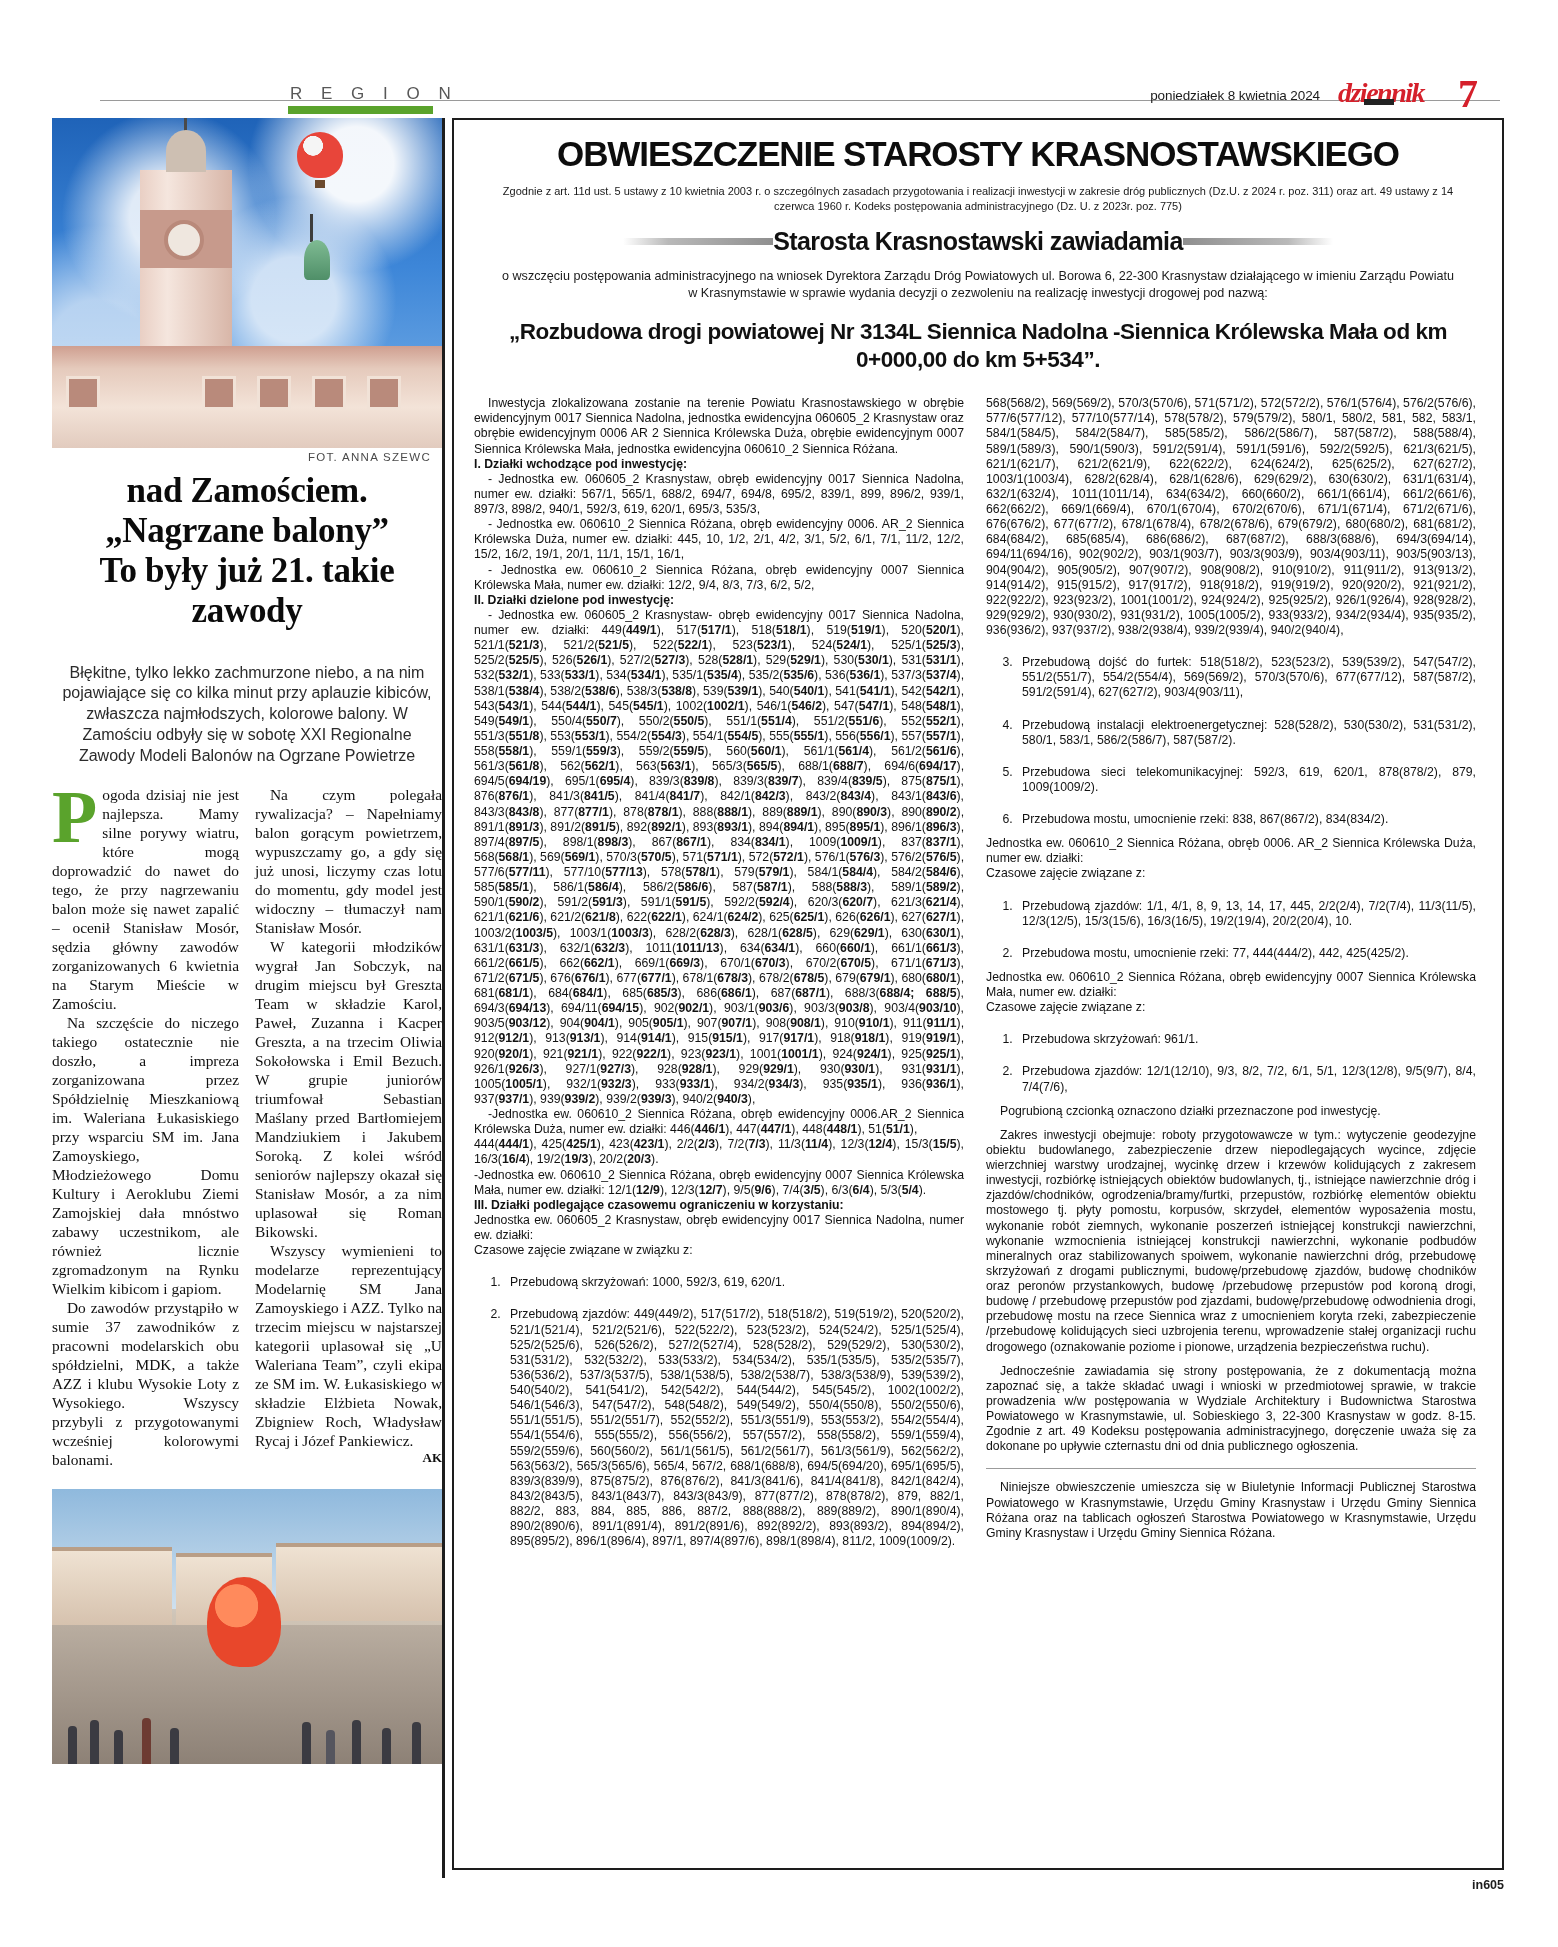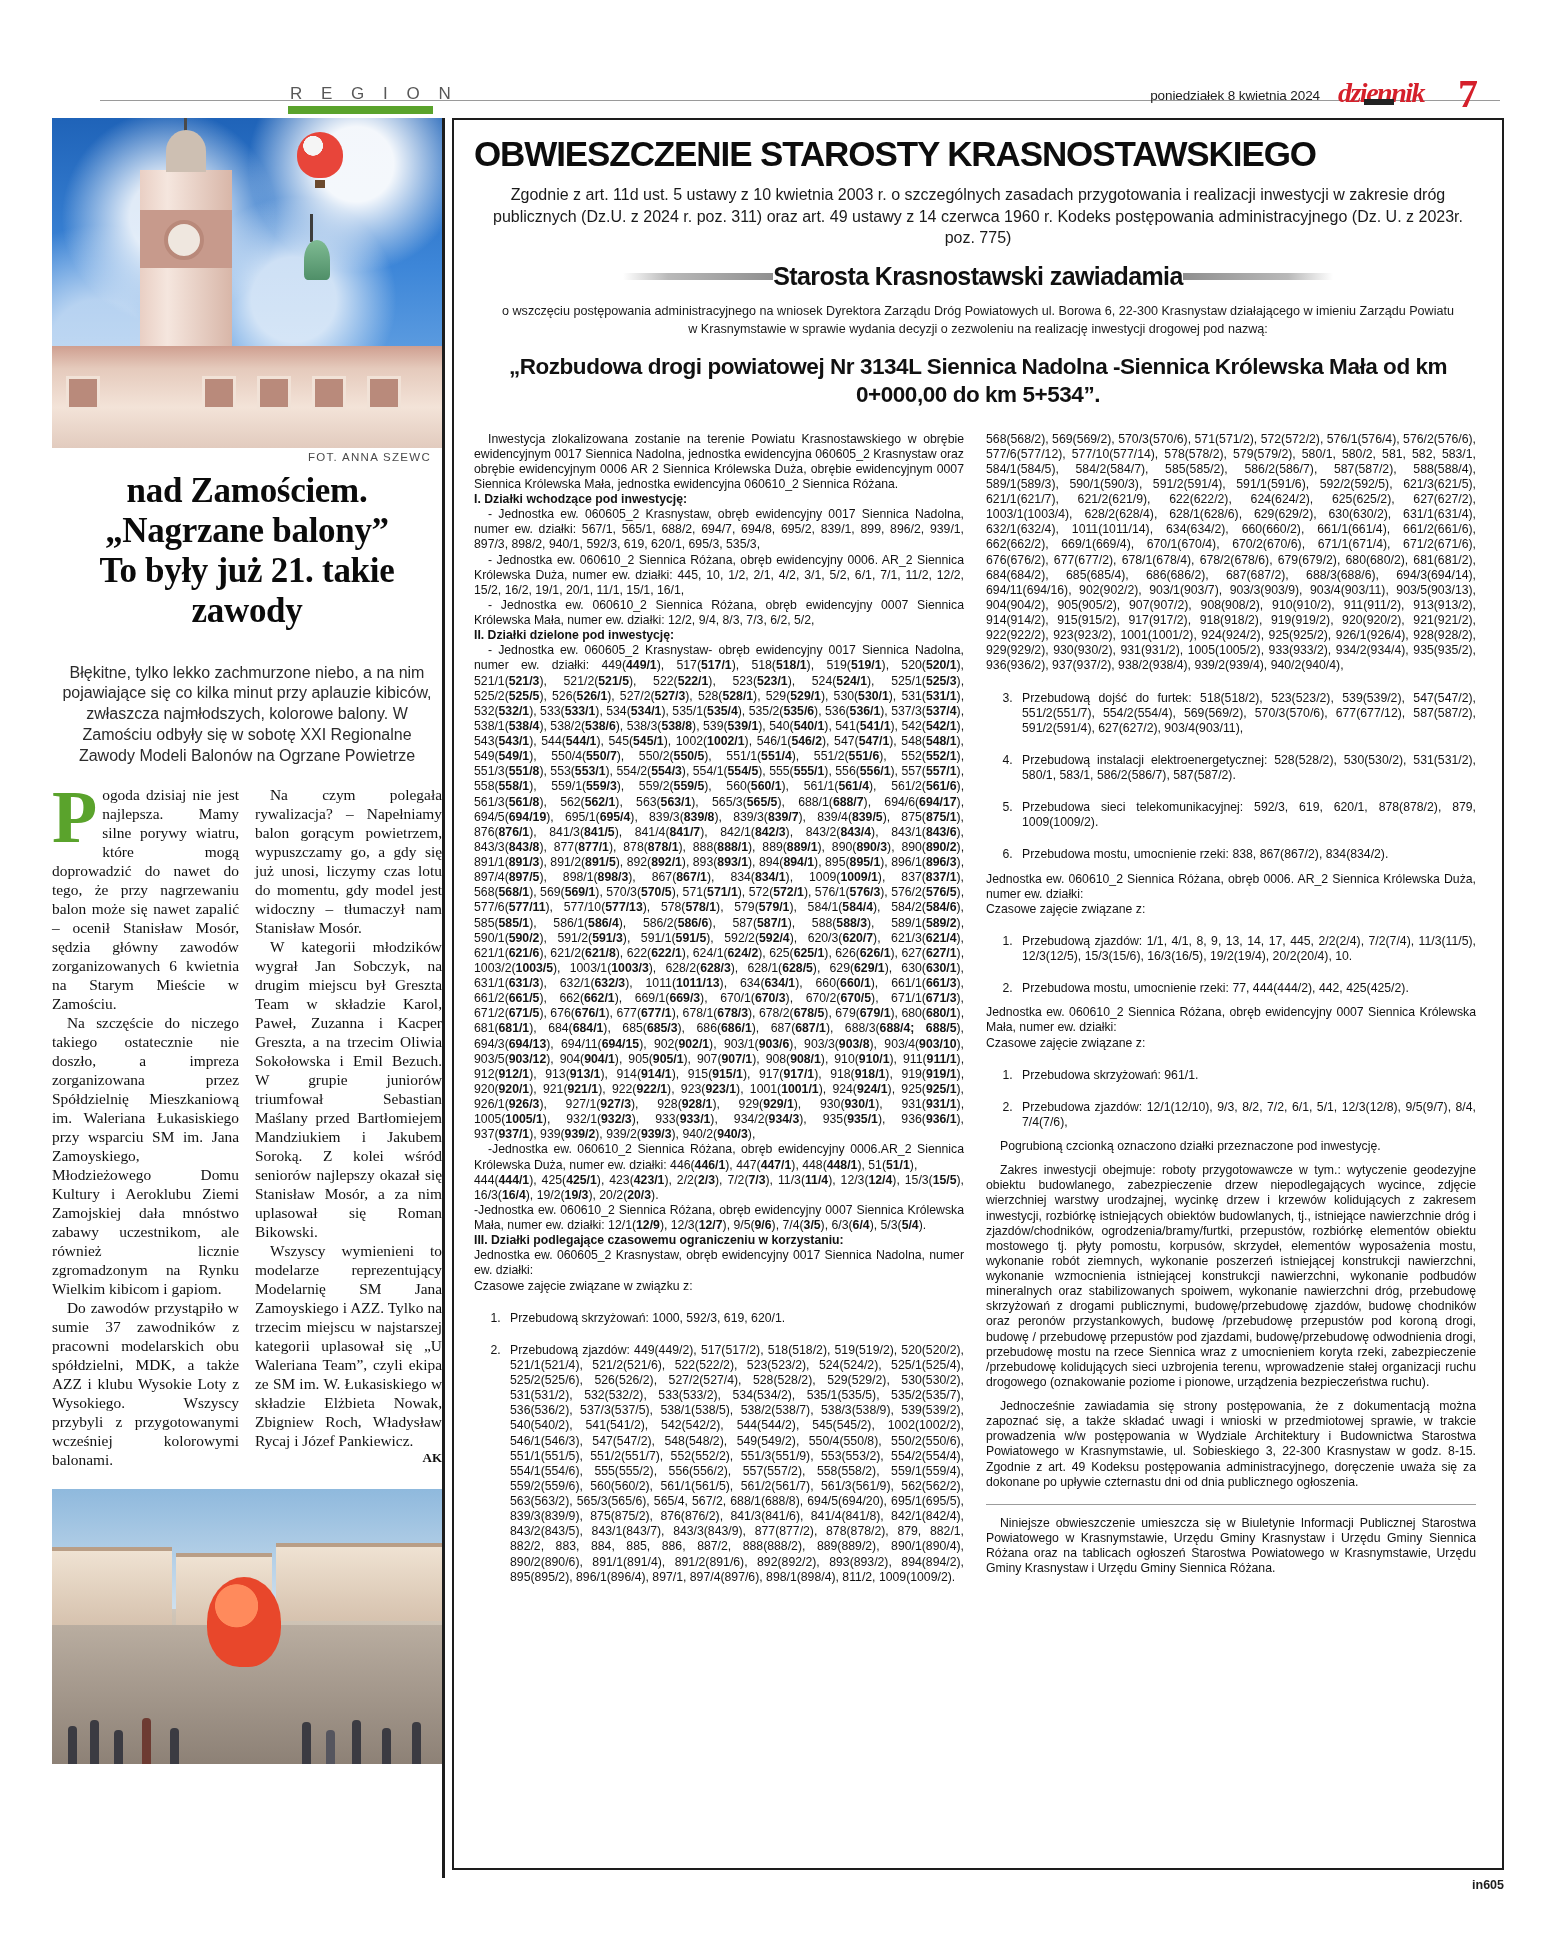--- a/index.html
+++ b/index.html
@@ -136,7 +136,7 @@
     border:2px solid #1d1d1d; background:#fff; padding:16px 20px 10px 20px;
   }
   .n-title {
-    font-size:35px; font-weight:bold; color:#0d0d0d;
+    text-align:center; font-size:35px; font-weight:bold; color:#0d0d0d;
     letter-spacing:-1.1px; line-height:1.05; white-space:nowrap;
   }
   .n-legal {

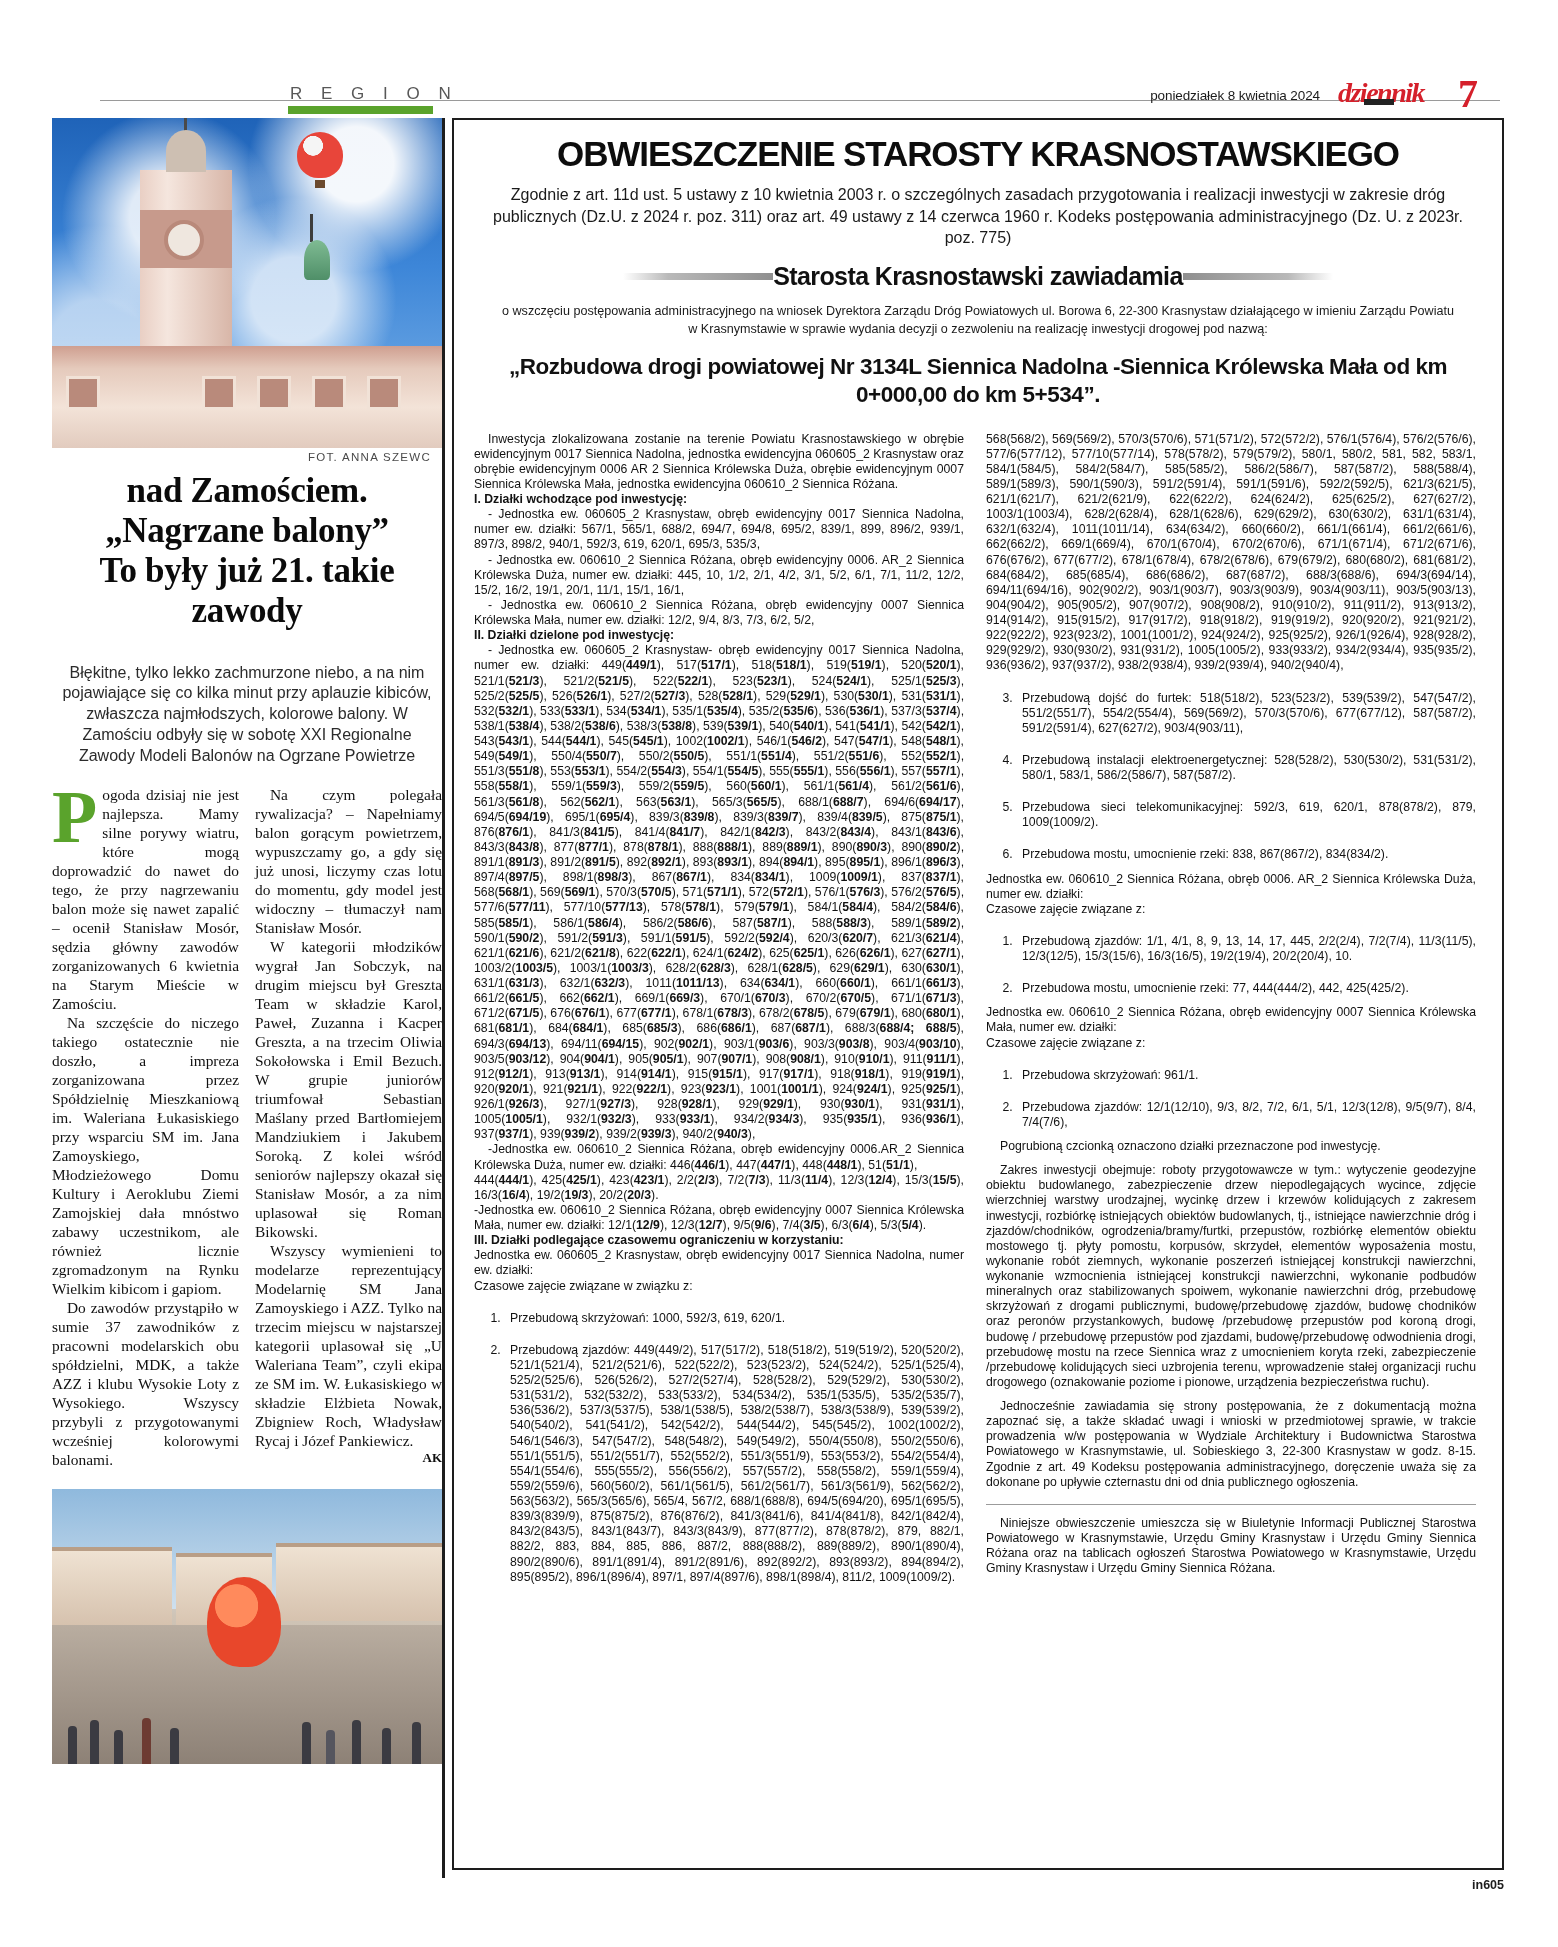--- a/index.html
+++ b/index.html
@@ -140,7 +140,7 @@
     letter-spacing:-1.1px; line-height:1.05; white-space:nowrap;
   }
   .n-legal {
-    margin-top:11px; font-size:16px; line-height:1.36; text-align:center;
+    margin-top:11px; font-size:11px; line-height:1.36; text-align:center;
     color:#1a1a1a; padding:0 8px;
   }
   .n-sub-wrap {

